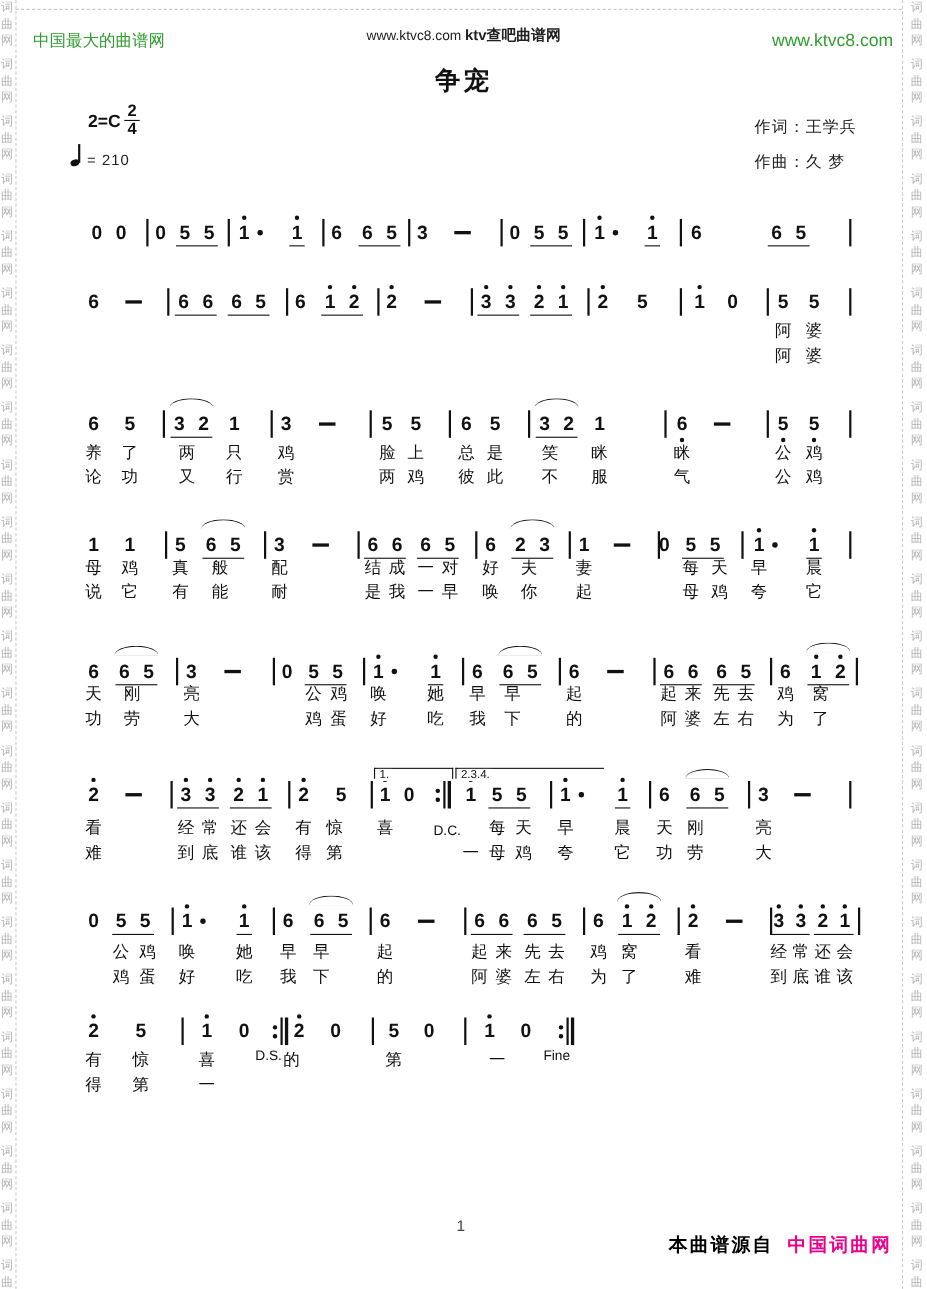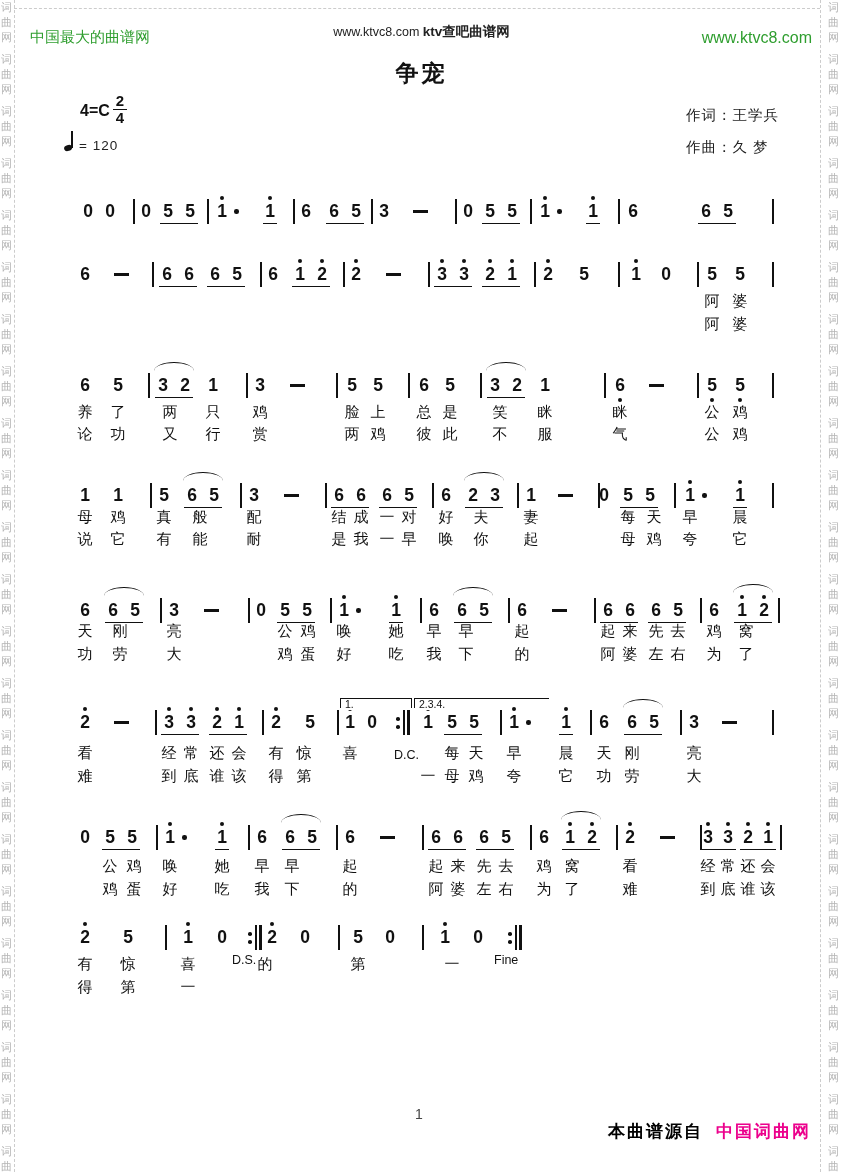--- a/index.html
+++ b/index.html
@@ -295,7 +295,7 @@
 
   <div class="title">争宠</div>
 
-  <div class="keysig">4=C</div>
+  <div class="keysig">2=C</div>
   <div class="meter">
     <div class="m-top">2</div>
     <div class="m-bar"></div>

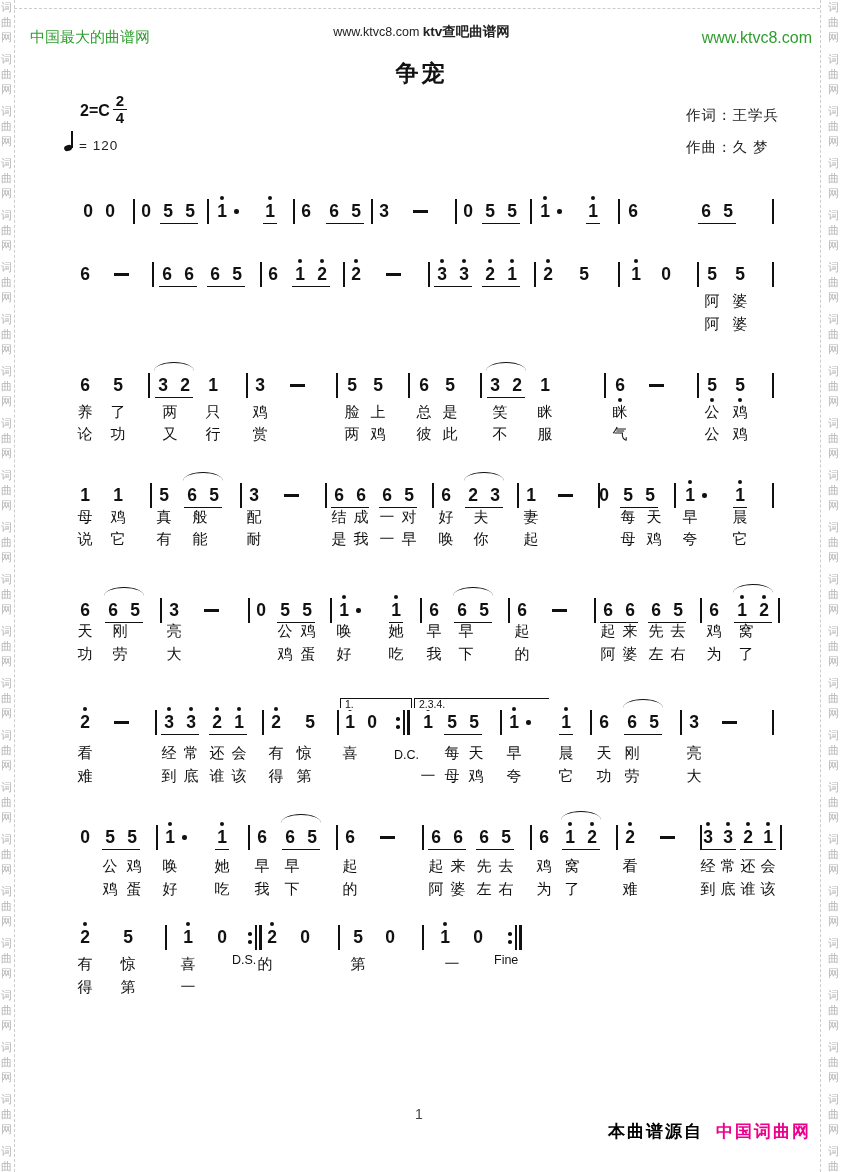--- a/index.html
+++ b/index.html
@@ -305,7 +305,7 @@
       <i class="qhead"></i>
       <i class="qstem"></i>
     </div>
-  <div class="tempo">= 120</div>
+  <div class="tempo">= 210</div>
 
   <div class="credit credit-1">作词：王学兵</div>
   <div class="credit credit-2">作曲：久 梦</div>

